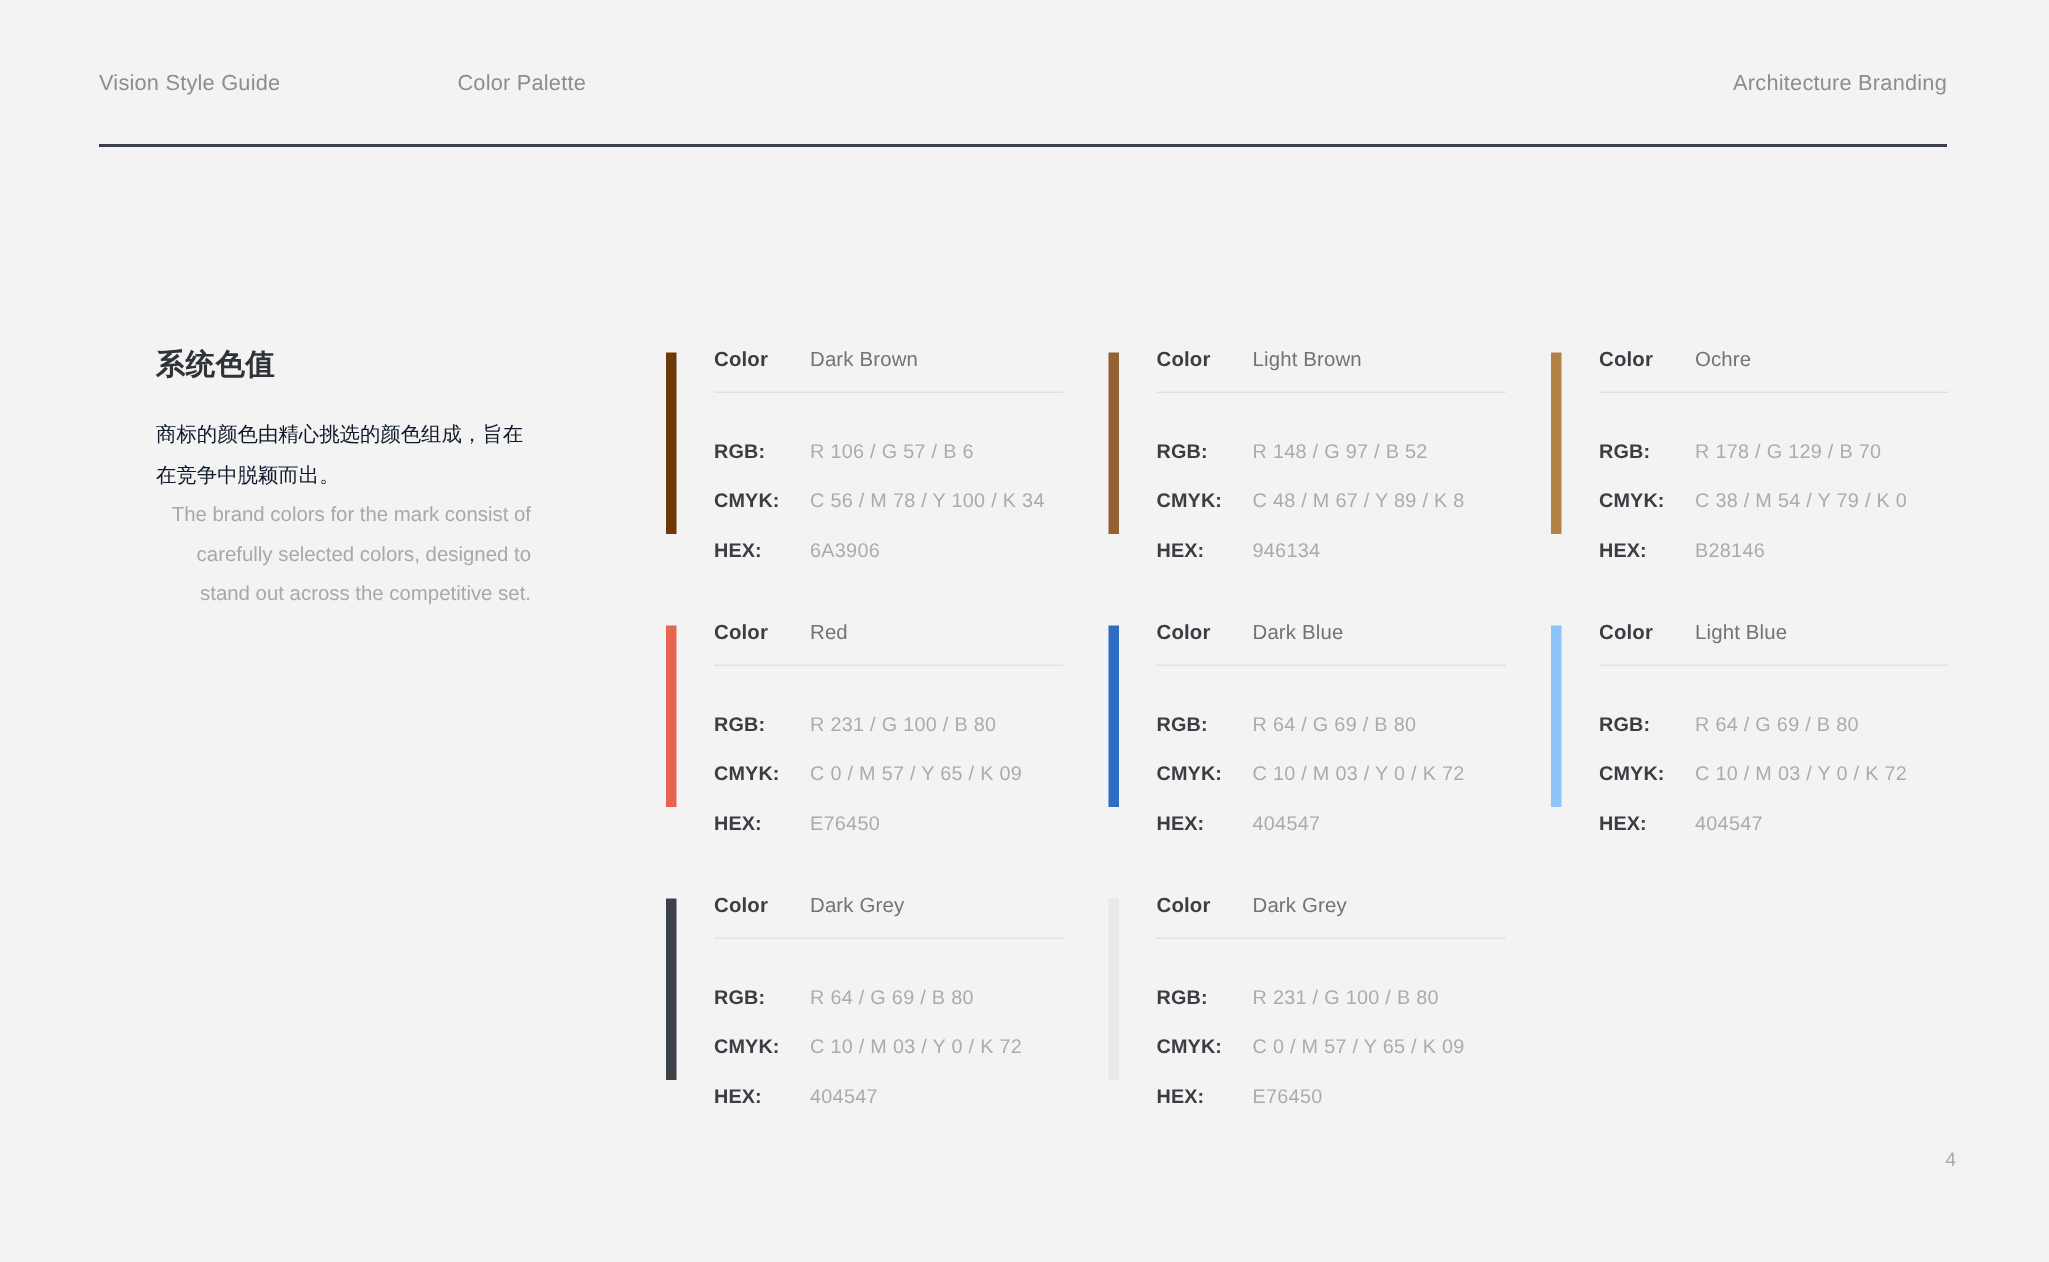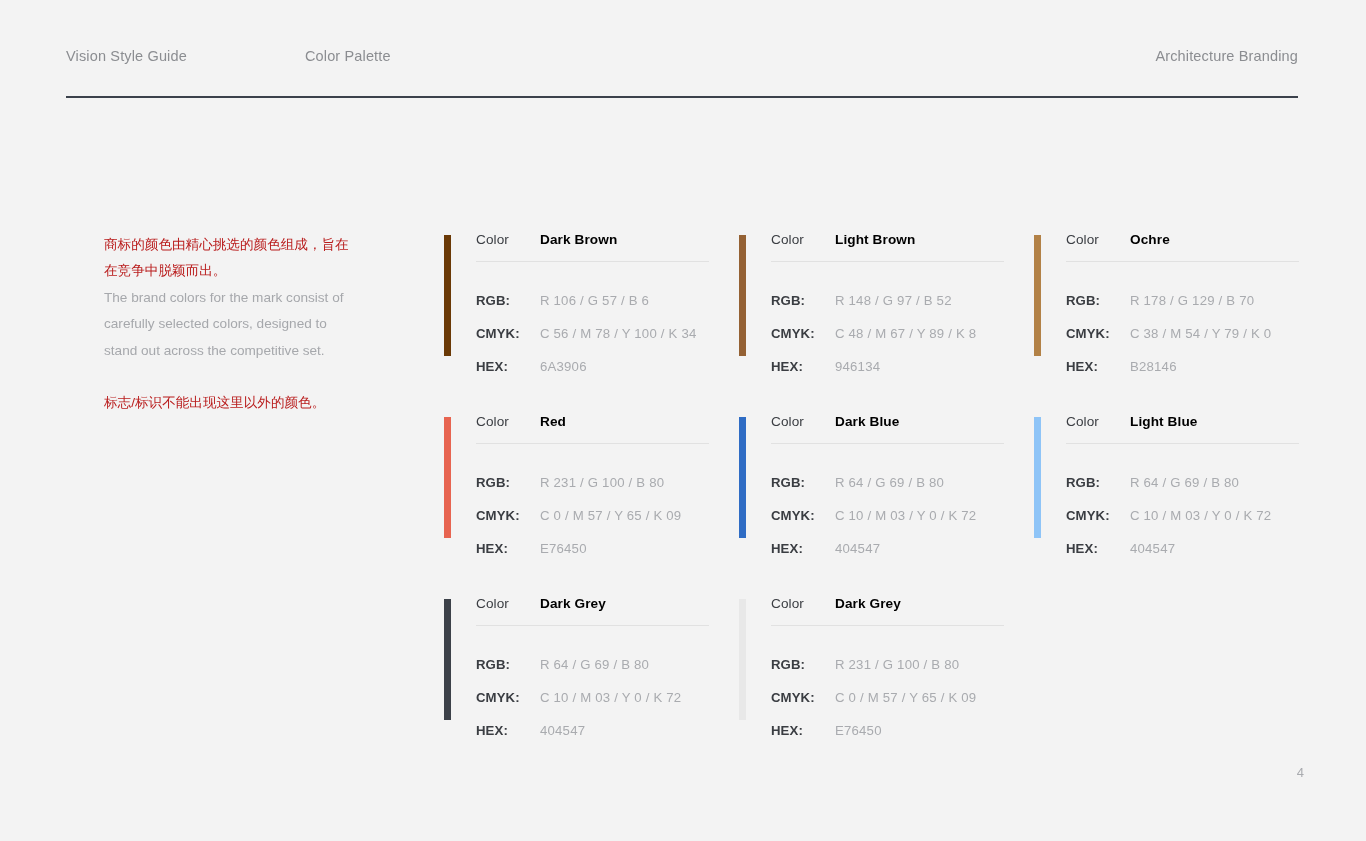--- a/index.html
+++ b/index.html
@@ -189,6 +189,7 @@
   <div class="header-rule"></div>
 
   <div class="intro">
+    <h1 class="intro-title">系统色值</h1>
     <p class="cn">商标的颜色由精心挑选的颜色组成，旨在在竞争中脱颖而出。</p>
     <p class="en">The brand colors for the mark consist of carefully selected colors, designed to stand out across the competitive set.</p>
     <div class="gap"></div>

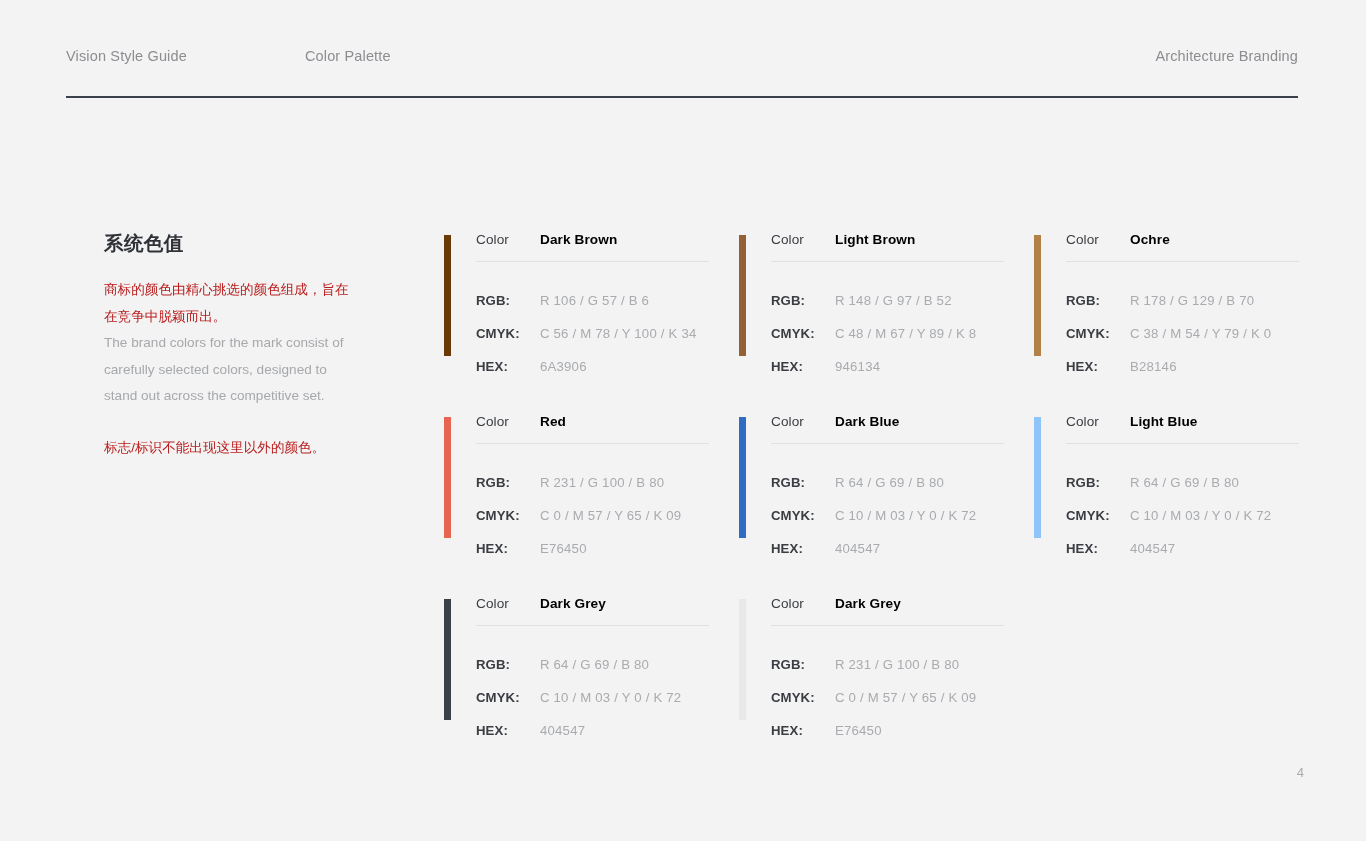--- a/index.html
+++ b/index.html
@@ -124,7 +124,7 @@
   }
   .lbl {
     font-size: 13.6px;
-    font-weight: normal;
+    font-weight: bold;
     color: #3a3d42;
     width: 64px;
     flex: none;

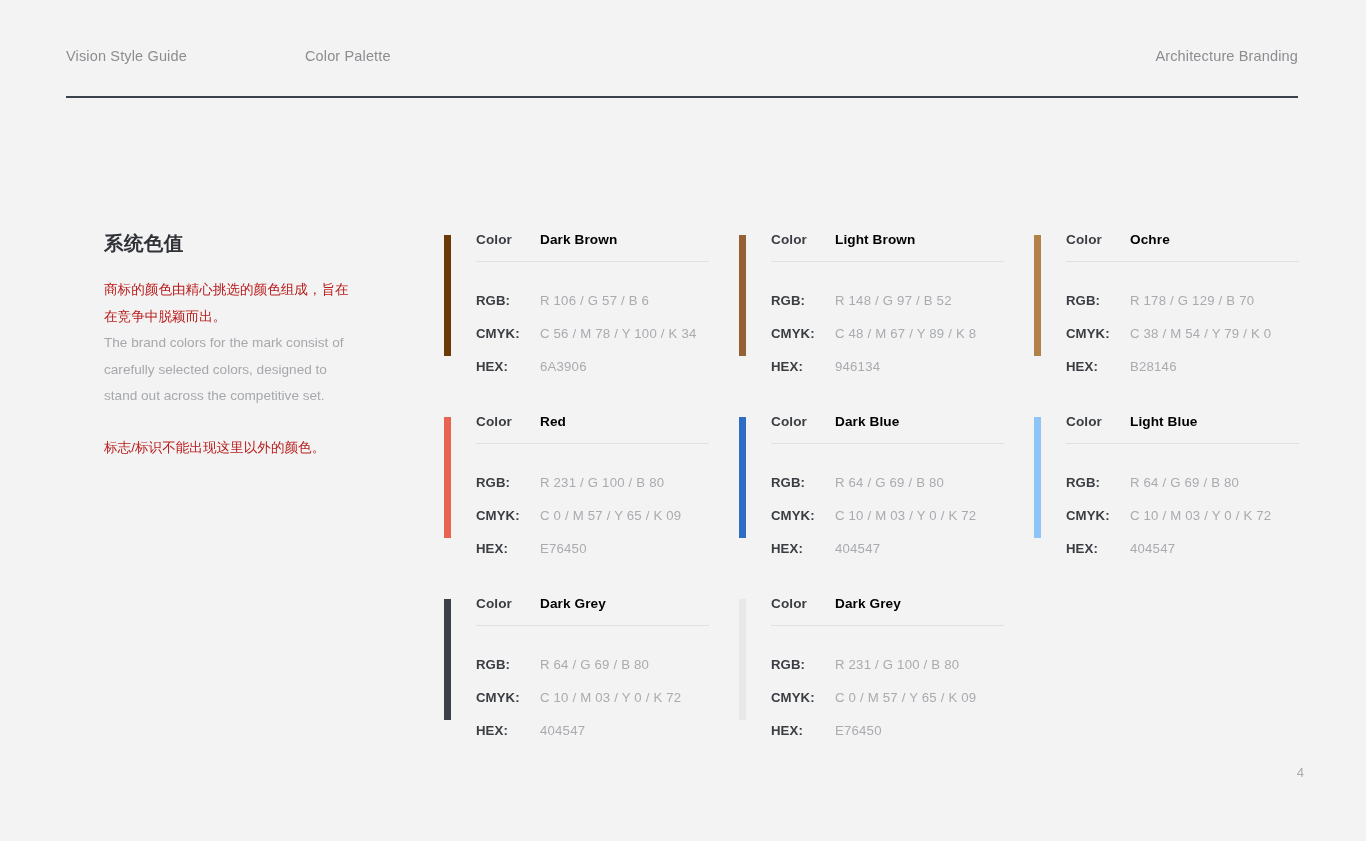--- a/index.html
+++ b/index.html
@@ -132,8 +132,8 @@
   }
   .name {
     font-size: 13.6px;
-    font-weight: bold;
-    color: #000000;
+    font-weight: normal;
+    color: #737373;
     letter-spacing: 0.1px;
   }
   .divider {

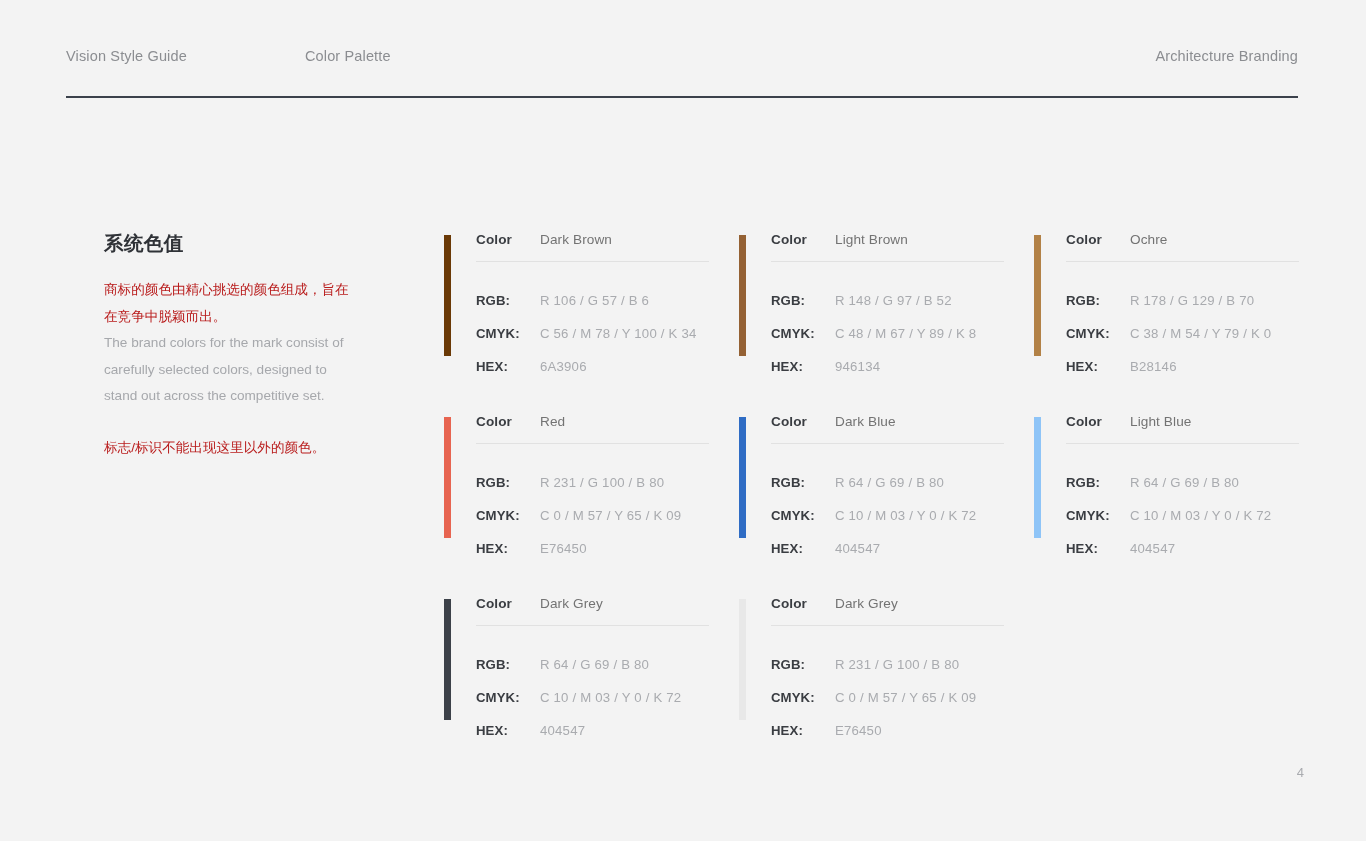--- a/index.html
+++ b/index.html
@@ -83,7 +83,7 @@
     line-height: 26.4px;
   }
   .intro .cn {
-    color: #b91c1c;
+    color: #0f172a;
   }
   .intro .en {
     color: #a6a8ac;

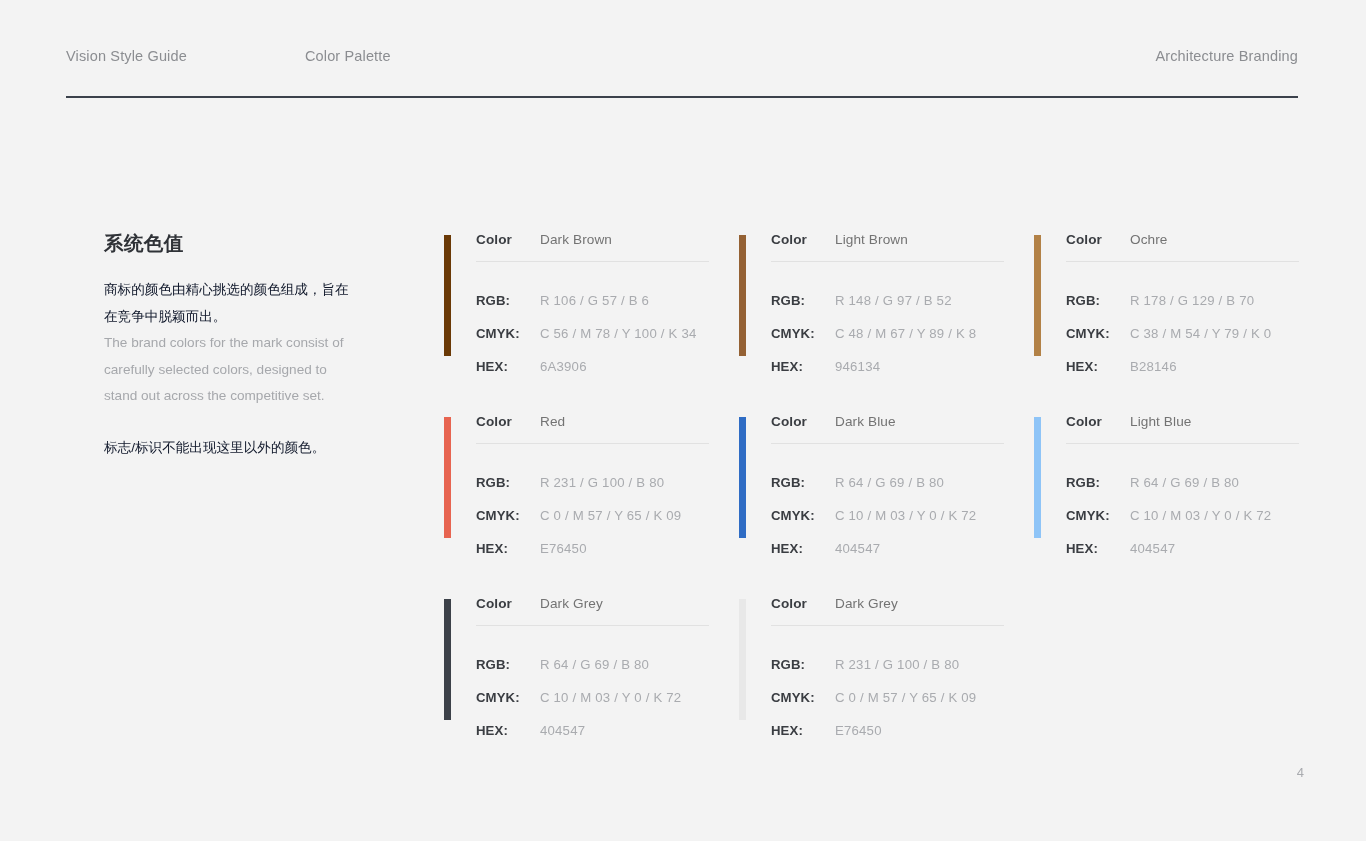--- a/index.html
+++ b/index.html
@@ -87,6 +87,7 @@
   }
   .intro .en {
     color: #a6a8ac;
+    text-align: right;
   }
   .intro .gap {
     height: 26px;

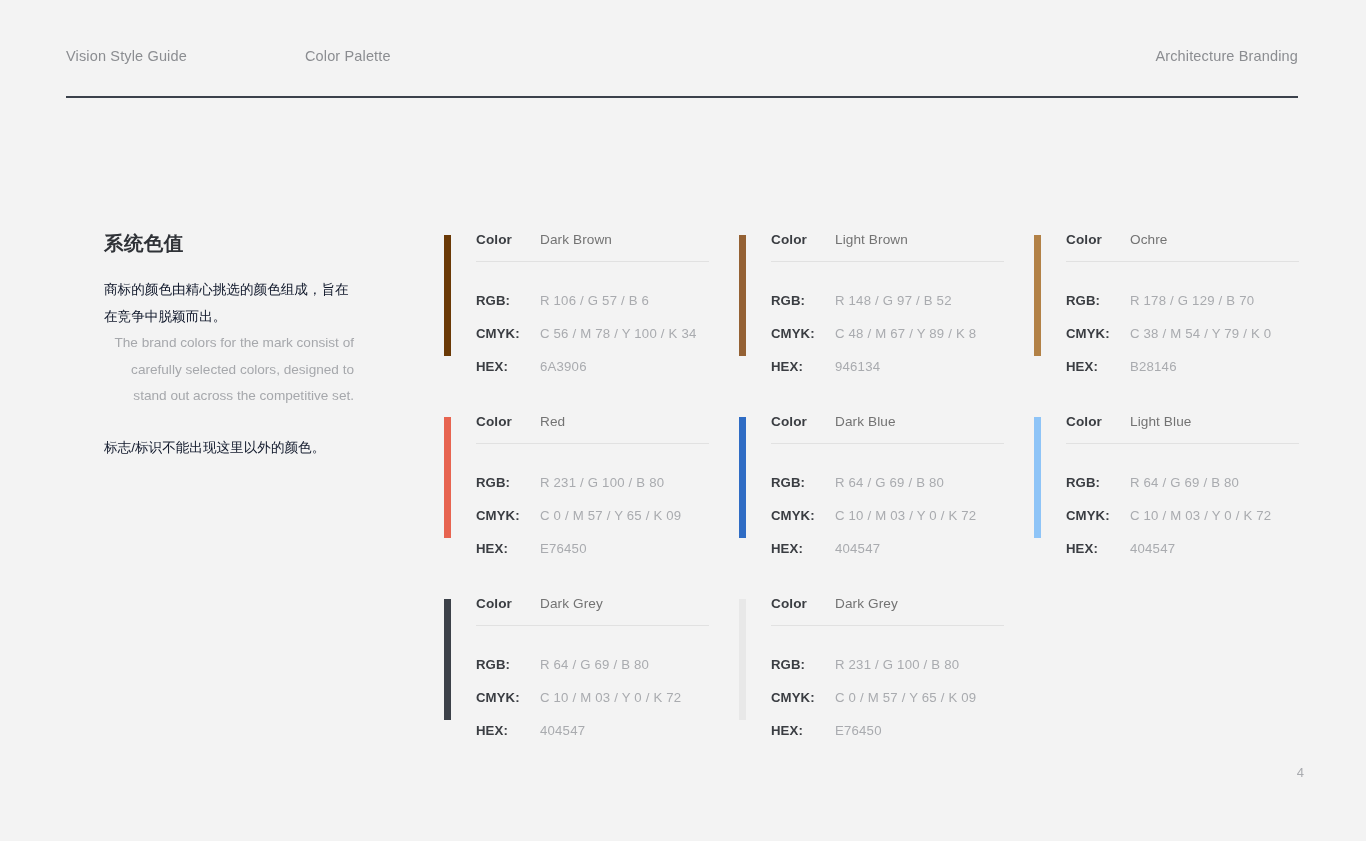--- a/index.html
+++ b/index.html
@@ -194,7 +194,6 @@
     <p class="cn">商标的颜色由精心挑选的颜色组成，旨在在竞争中脱颖而出。</p>
     <p class="en">The brand colors for the mark consist of carefully selected colors, designed to stand out across the competitive set.</p>
     <div class="gap"></div>
-    <p class="cn">标志/标识不能出现这里以外的颜色。</p>
   </div>
 
   <div class="grid">

